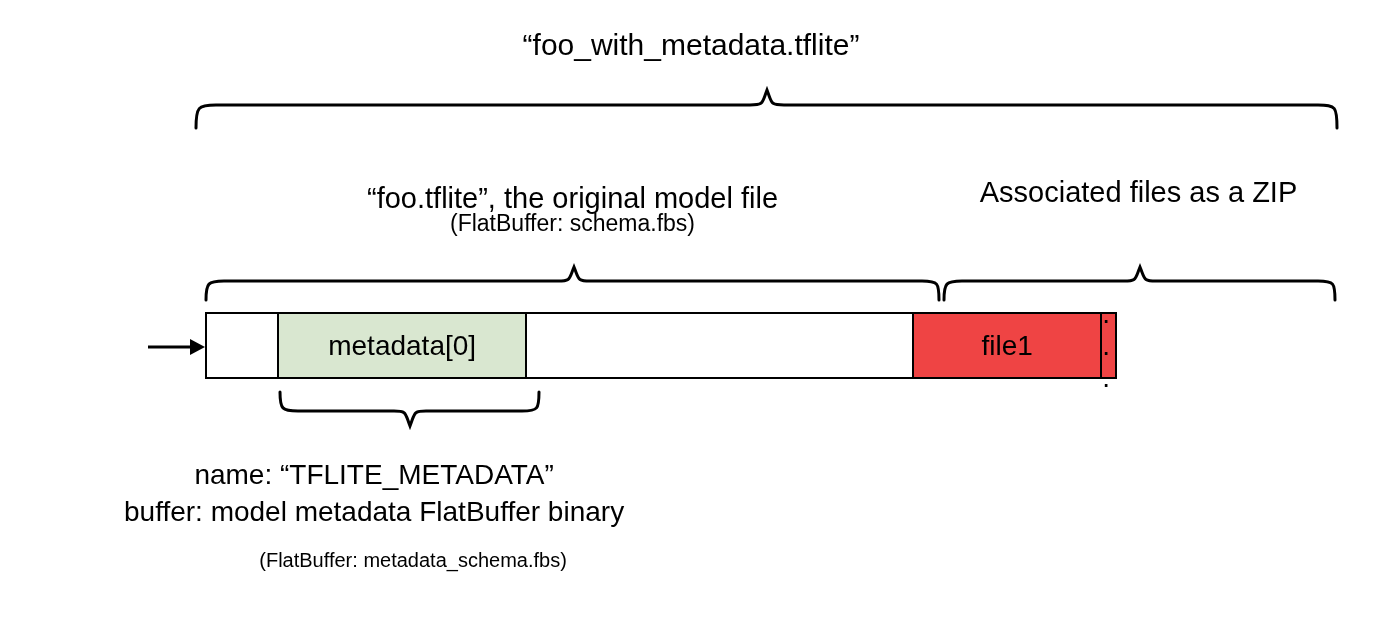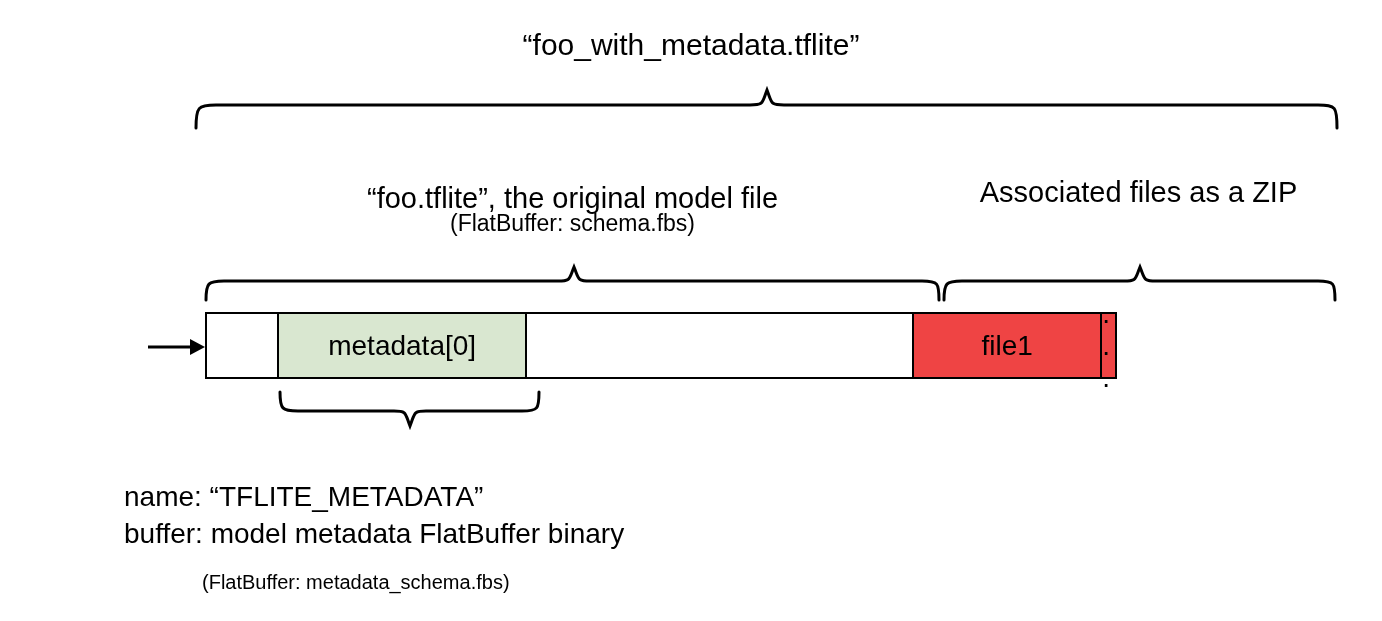--- a/index.html
+++ b/index.html
@@ -88,9 +88,10 @@
 
   
   #annot {
-    left: 124px; top: 478px;
+    left: 124px; top: 456px;
     font-size: 28px;
     line-height: 1.33;
+    text-align: center;
   }
   #annot .sub {
     font-size: 20px;

